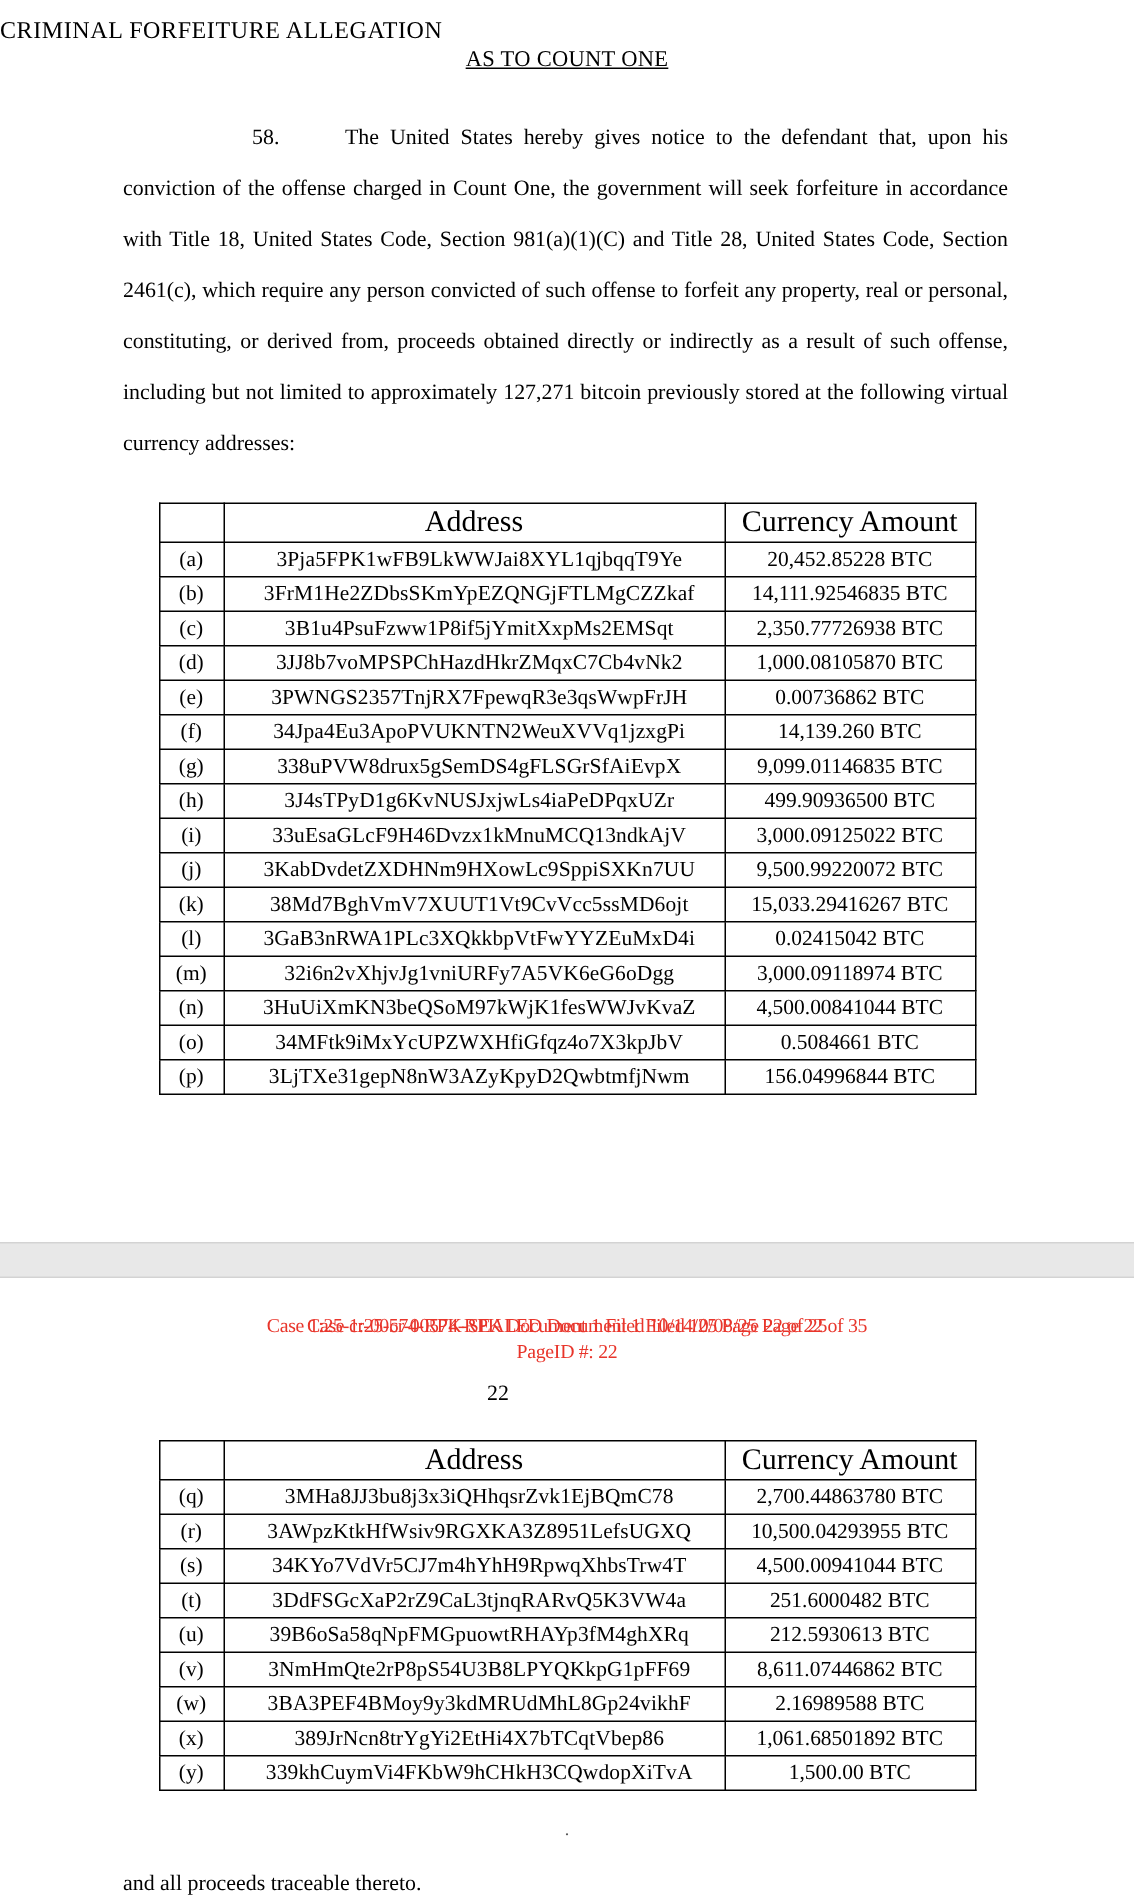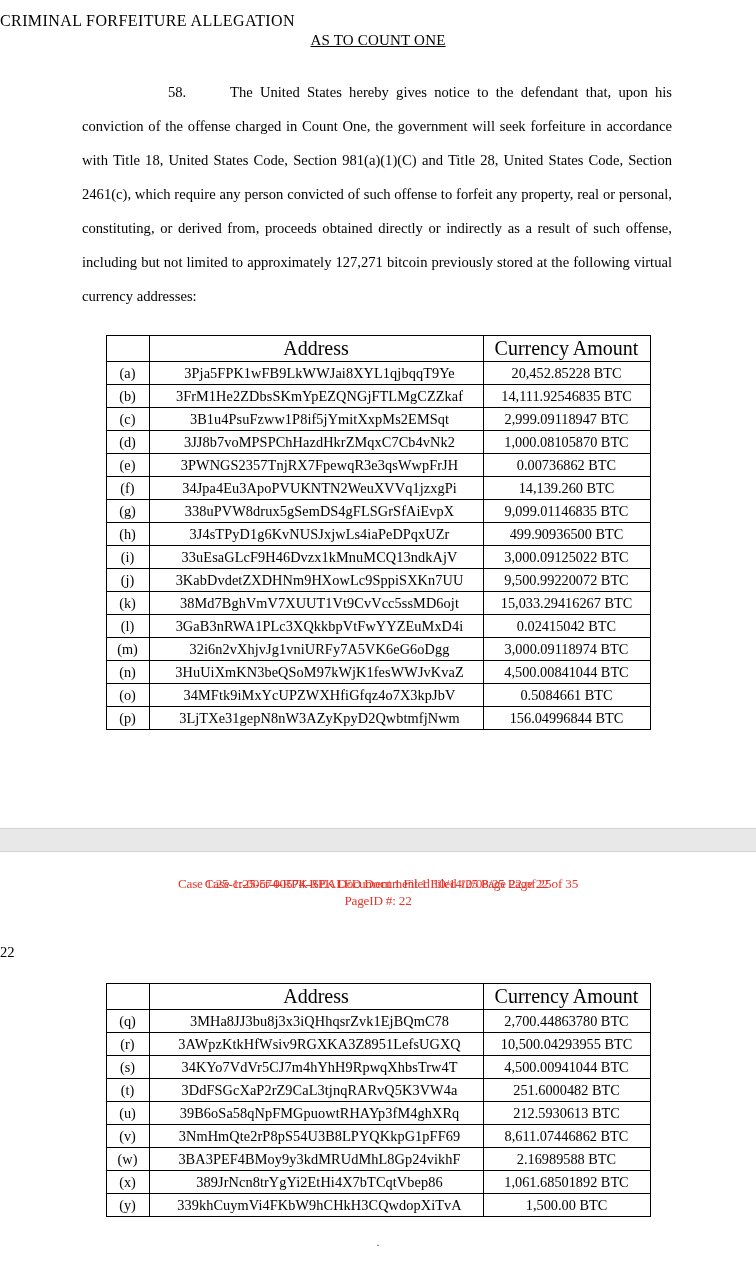--- a/index.html
+++ b/index.html
@@ -163,7 +163,7 @@
       <tr>
         <td class="lbl">(c)</td>
         <td class="addrcell">3B1u4PsuFzww1P8if5jYmitXxpMs2EMSqt</td>
-        <td class="amtcell">2,999.09118947 BTC</td>
+        <td class="amtcell">2,350.77726938 BTC</td>
       </tr>
       <tr>
         <td class="lbl">(d)</td>

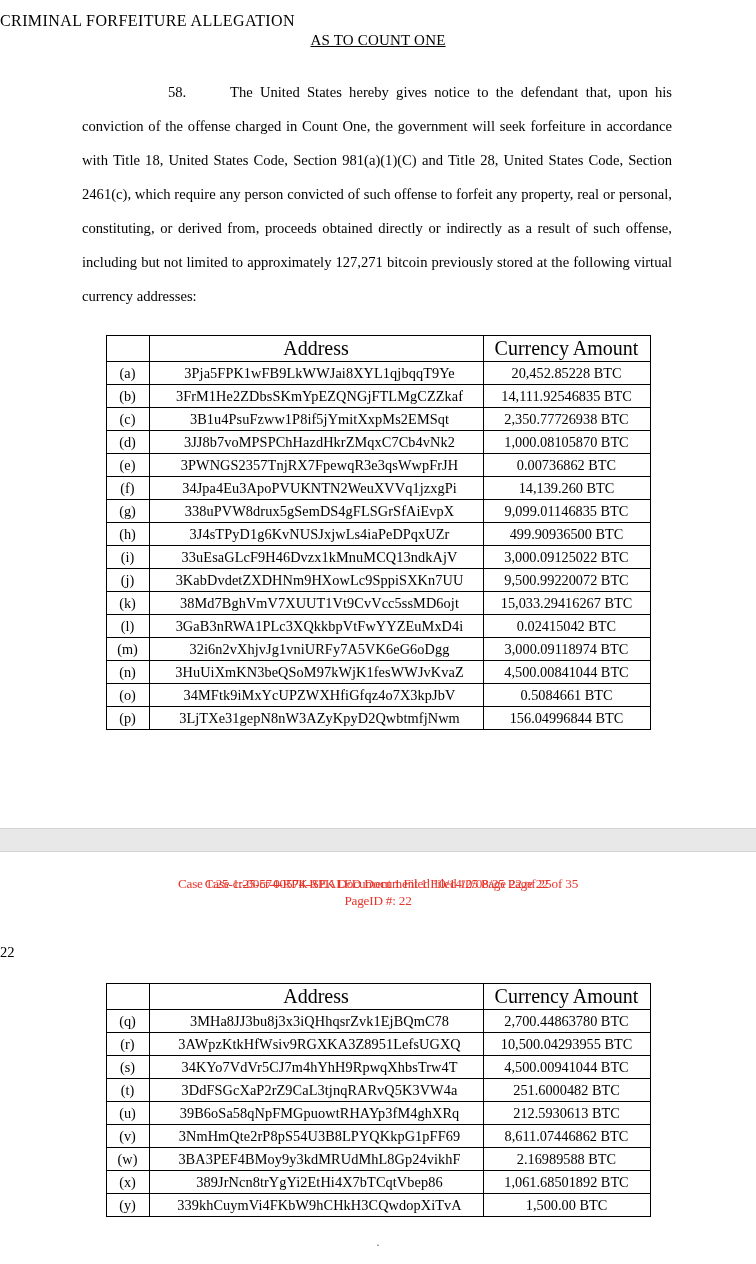--- a/index.html
+++ b/index.html
@@ -112,8 +112,8 @@
   .stamp.s3 { top: 0; }
   .stamp.pid { top: 17px; }
   .page-number {
-    text-align: left;
-    margin: 24px 92px 0 0;
+    text-align: center;
+    margin: 1px 92px 0 0;
     font-size: 14.6px;
   }
   .closing {

